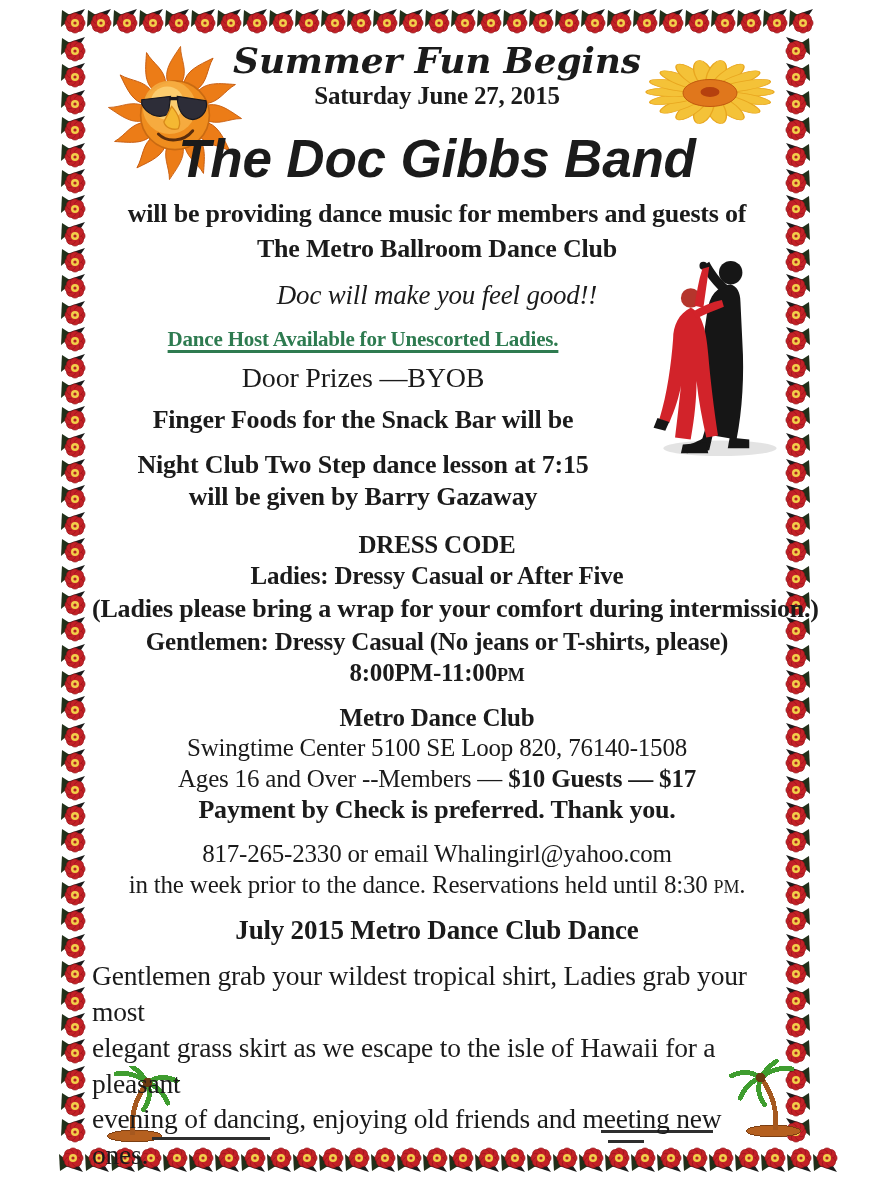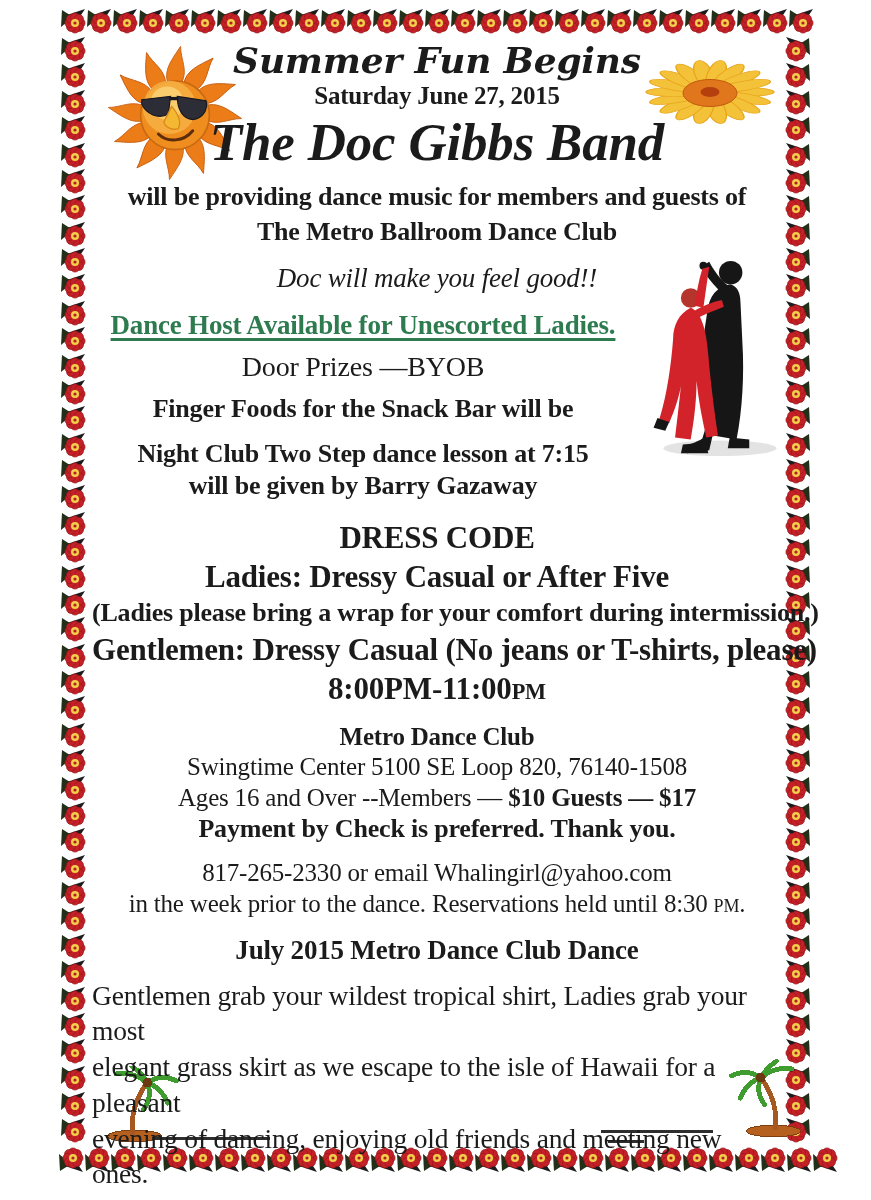--- a/index.html
+++ b/index.html
@@ -28,8 +28,8 @@
   .l-script{font-family:"DejaVu Serif",serif;font-style:italic;font-weight:bold;
     font-size:36px;line-height:1.15;}
   .l-date{font-size:25px;font-weight:bold;line-height:1.2;}
-  .l-band{font-family:Liberation Serif, serif;font-style:italic;font-weight:bold;
-    font-size:53px;line-height:1.1;margin-top:2px;}
+  .l-band{font-family:Liberation Sans, sans-serif;font-style:italic;font-weight:bold;
+    font-size:53px;line-height:1.1;margin-top:19px;}
   .l-prov{font-size:26px;font-weight:bold;margin-top:10px;}
   .l-club{font-size:26px;font-weight:bold;margin-top:5px;}
   .l-tag{font-size:27px;font-weight:normal;font-style:italic;margin-top:16px;}

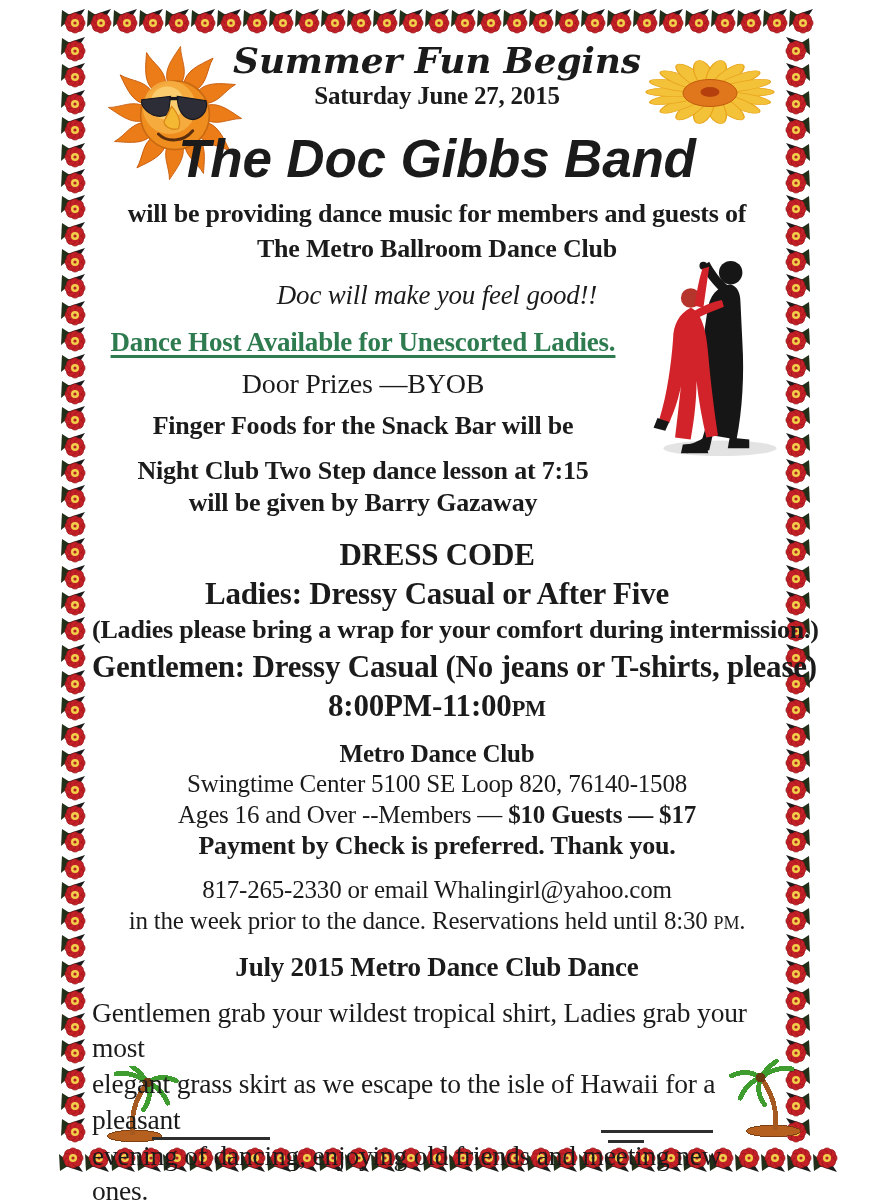--- a/index.html
+++ b/index.html
@@ -34,7 +34,7 @@
   .l-club{font-size:26px;font-weight:bold;margin-top:5px;}
   .l-tag{font-size:27px;font-weight:normal;font-style:italic;margin-top:16px;}
   .host-block{padding-right:148px;margin-top:16px;}
-  .l-green{font-size:27px;font-weight:bold;color:#2e7b50;
+  .l-green{font-size:21px;font-weight:bold;color:#2e7b50;
     text-decoration:underline;text-decoration-thickness:2.5px;text-underline-offset:4px;}
   .l-door{font-size:28px;margin-top:10px;}
   .l-bold26{font-size:26px;font-weight:bold;line-height:1.22;}

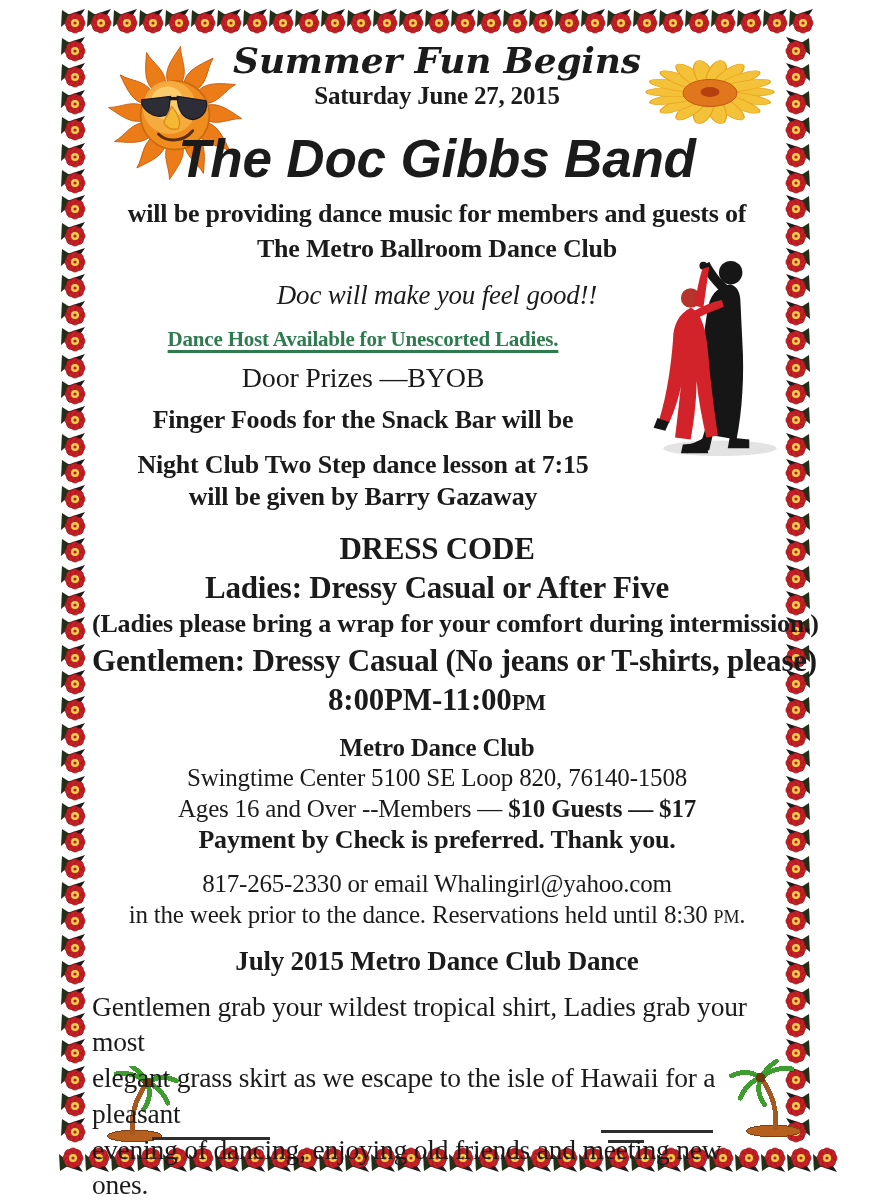--- a/index.html
+++ b/index.html
@@ -40,7 +40,7 @@
   .l-bold26{font-size:26px;font-weight:bold;line-height:1.22;}
   .mt10{margin-top:10px;} .mt14{margin-top:14px;} .mt12{margin-top:12px;}
   .dress-block{margin-top:16px;}
-  .l-dress{font-size:31px;font-weight:bold;line-height:1.26;}
+  .l-dress{font-size:25px;font-weight:bold;line-height:1.26;}
   .l-wrap{font-size:26px;font-weight:bold;line-height:1.3;}
   .sc{font-size:0.72em;}
   .l-venue-name{font-size:25px;font-weight:bold;margin-top:15px;font-family:Liberation Serif, serif;}

